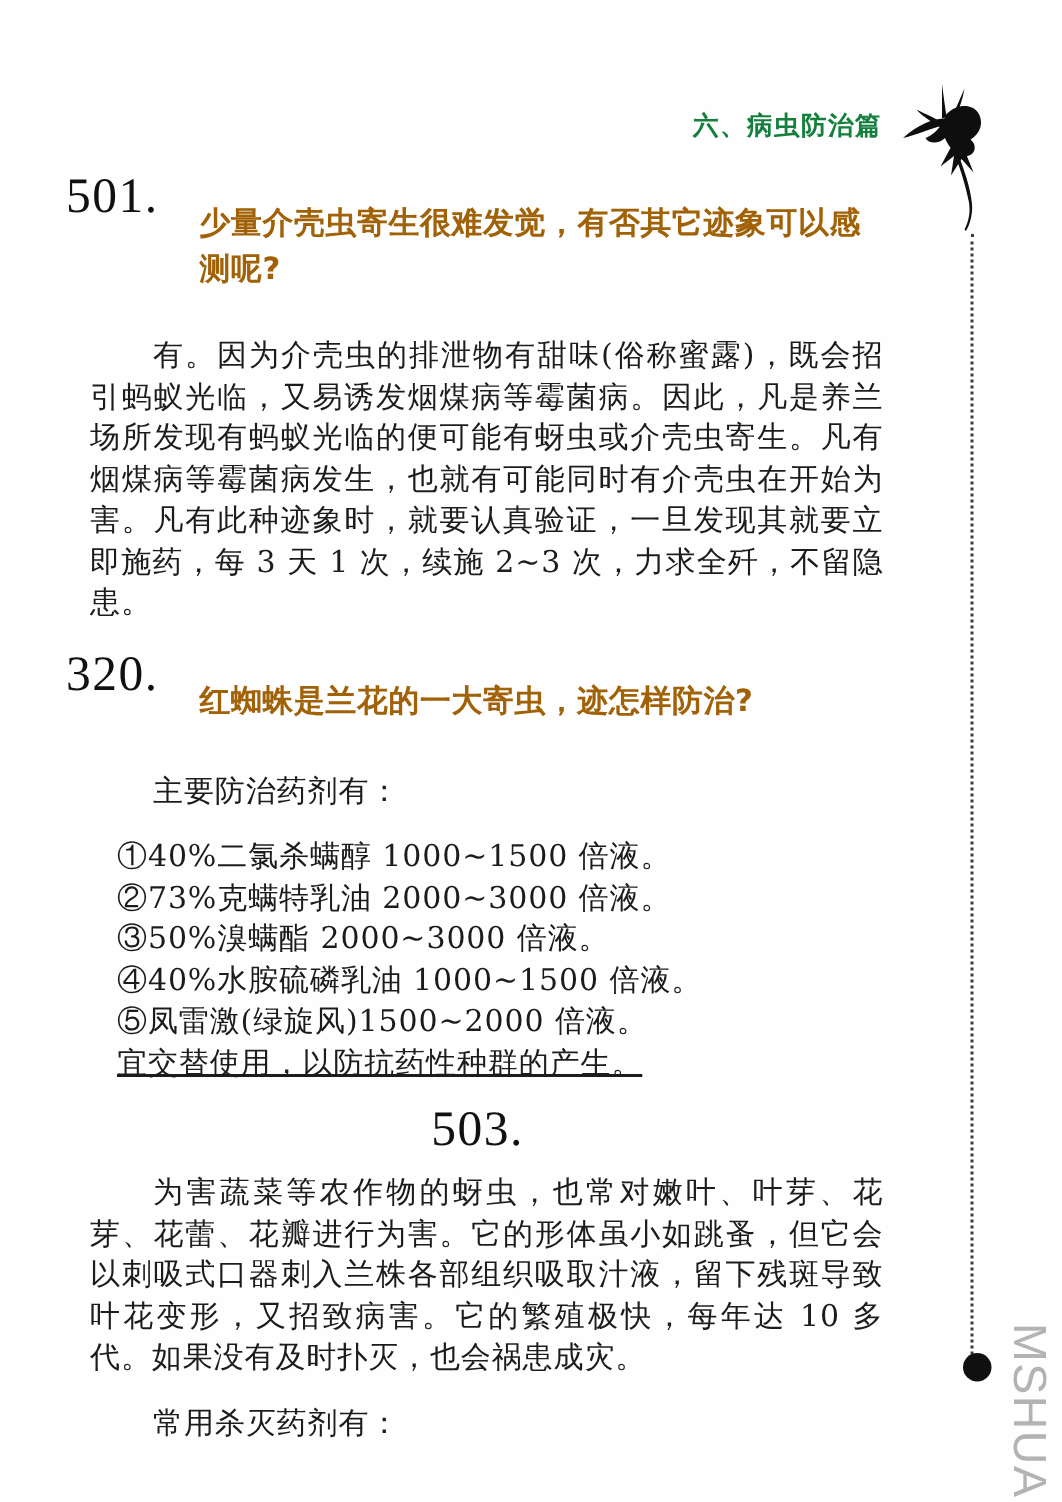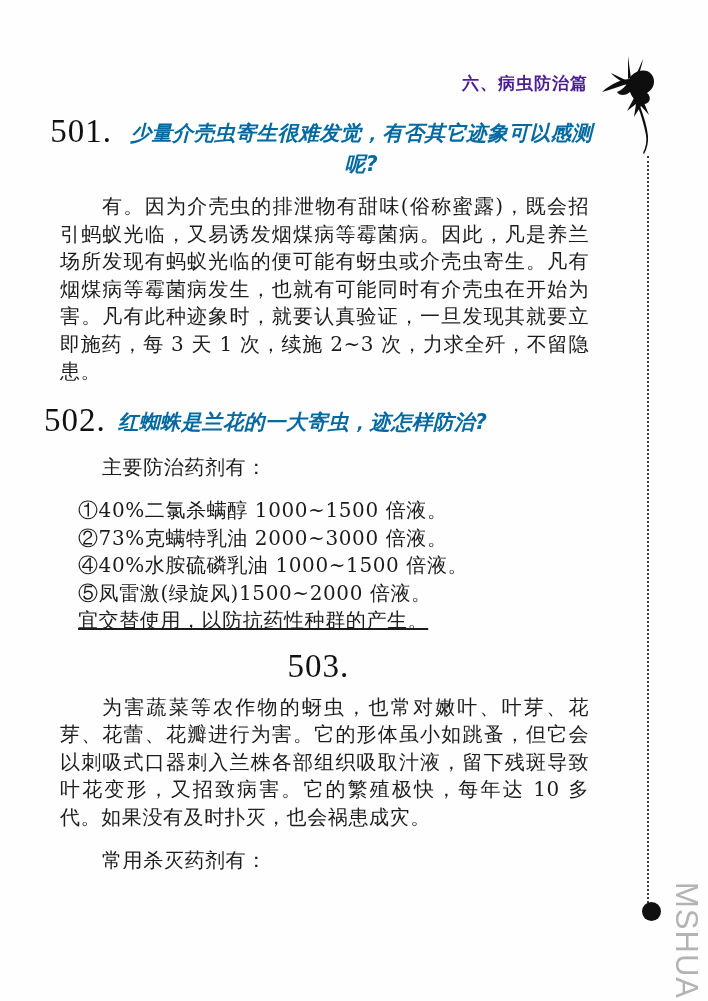--- a/index.html
+++ b/index.html
@@ -14,7 +14,7 @@
   .chapter{
     position:absolute;left:462px;top:72px;
     font-family:"DejaVu Sans", sans-serif;font-weight:700;
-    font-size:17px;letter-spacing:1px;color:#4c1d95;
+    font-size:17px;letter-spacing:1px;color:#15803d;
   }
 
   

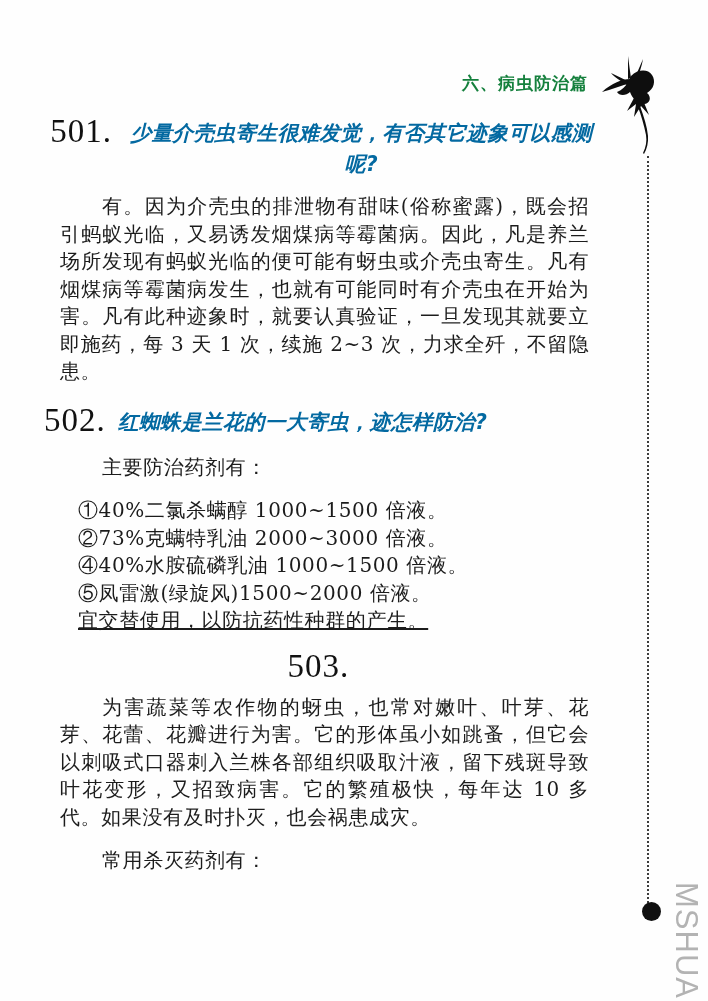--- a/index.html
+++ b/index.html
@@ -69,7 +69,7 @@
   ul.druglist{margin:0;padding:0;}
   ul.druglist li{margin:0 0 0 34px;font-size:20px;line-height:27.5px;letter-spacing:0.6px;list-style:none;}
 
-  .s501-head{margin-top:113px;text-align:center;}
+  .s501-head{margin-top:113px;}
   .s501-body{margin-top:13px;}
   .s502-head{margin-top:15px;}
   .s502-body{margin-top:12px;}

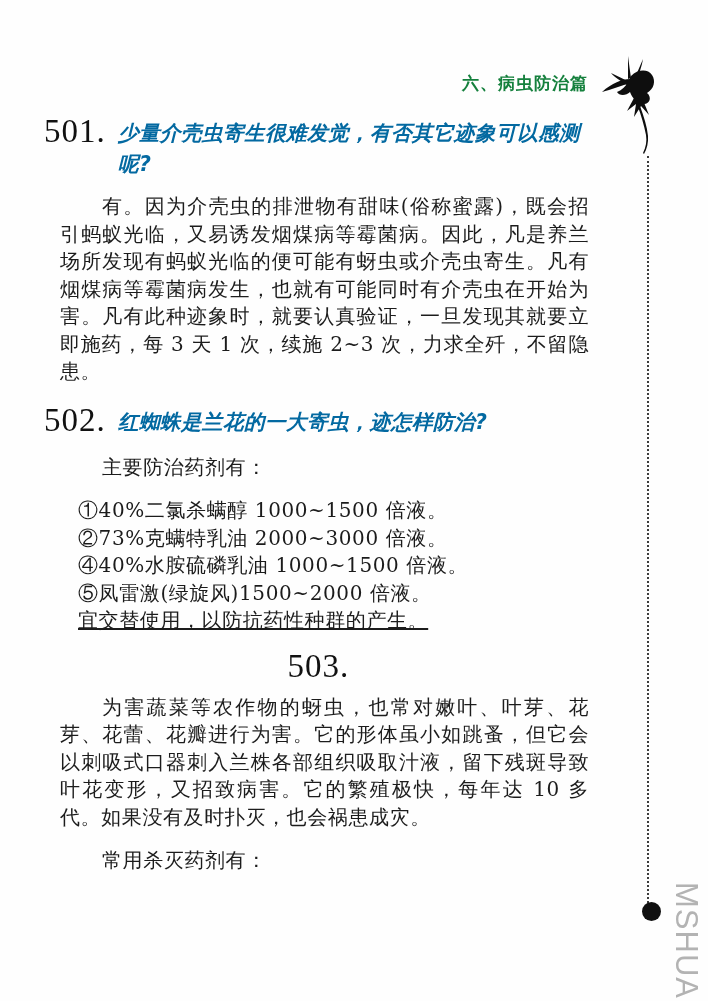--- a/index.html
+++ b/index.html
@@ -52,9 +52,9 @@
     font-size:33px;line-height:36px;letter-spacing:1px;color:#111;
   }
   .qtitle{
-    margin:0;padding-top:5px;
+    margin:15px;padding-top:5px;
     font-family:"DejaVu Sans", sans-serif;font-weight:700;
-    font-size:20.5px;line-height:31px;letter-spacing:0.5px;color:#0369a1;font-style:italic;
+    font-size:20.5px;line-height:31px;letter-spacing:0.5px;color:#a16207;
   }
   .para{
     margin:16px;font-size:20px;line-height:27.5px;letter-spacing:0.6px;

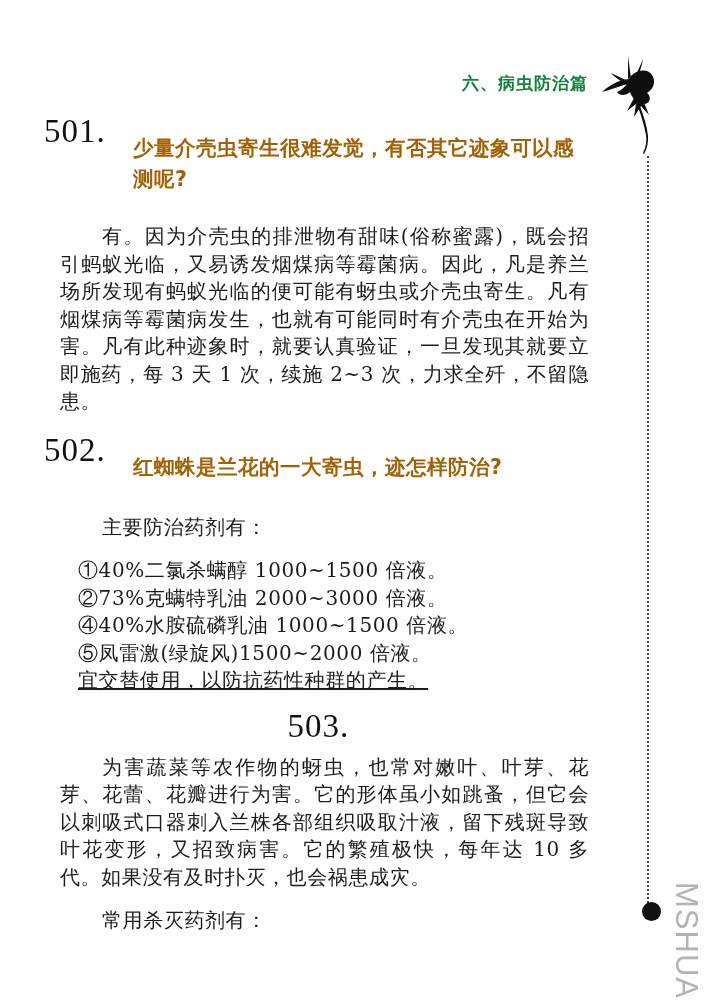--- a/index.html
+++ b/index.html
@@ -111,7 +111,7 @@
 
     <section>
       <div class="qhead s502-head">
-        <span class="qnum">502.</span>
+        <span class="qnum">320.</span>
         <h2 class="qtitle">红蜘蛛是兰花的一大寄虫，迹怎样防治?</h2>
       </div>
       <p class="para lead">主要防治药剂有：</p>

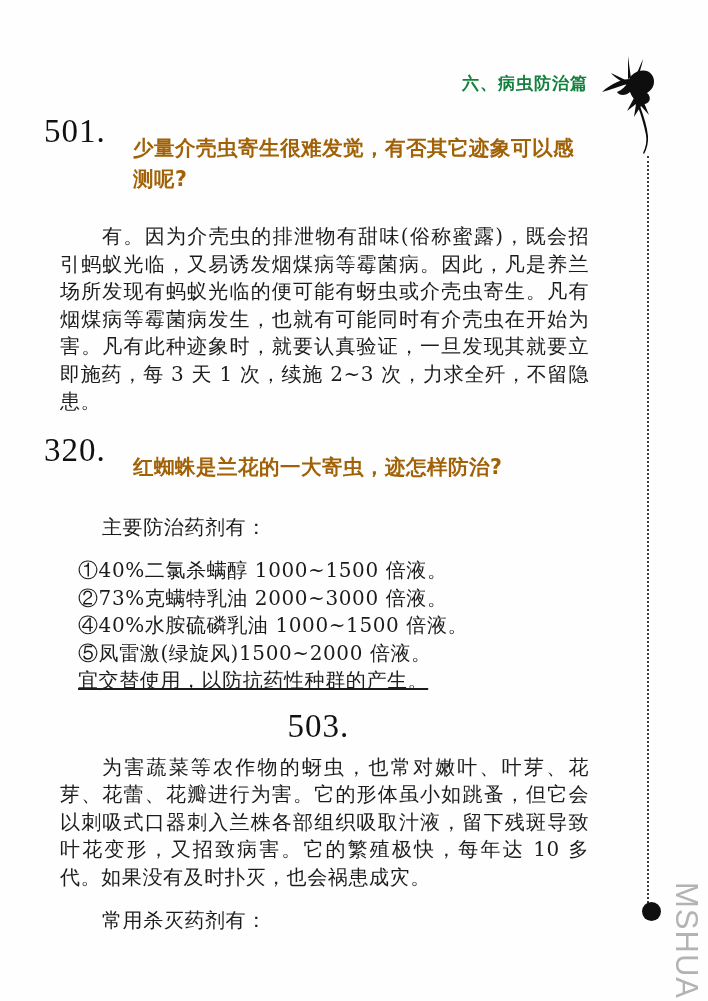--- a/index.html
+++ b/index.html
@@ -118,6 +118,7 @@
       <ul class="druglist">
         <li>①40%二氯杀螨醇 1000~1500 倍液。</li>
         <li>②73%克螨特乳油 2000~3000 倍液。</li>
+        <li>③50%溴螨酯 2000~3000 倍液。</li>
         <li>④40%水胺硫磷乳油 1000~1500 倍液。</li>
         <li>⑤凤雷激(绿旋风)1500~2000 倍液。</li>
       </ul>

